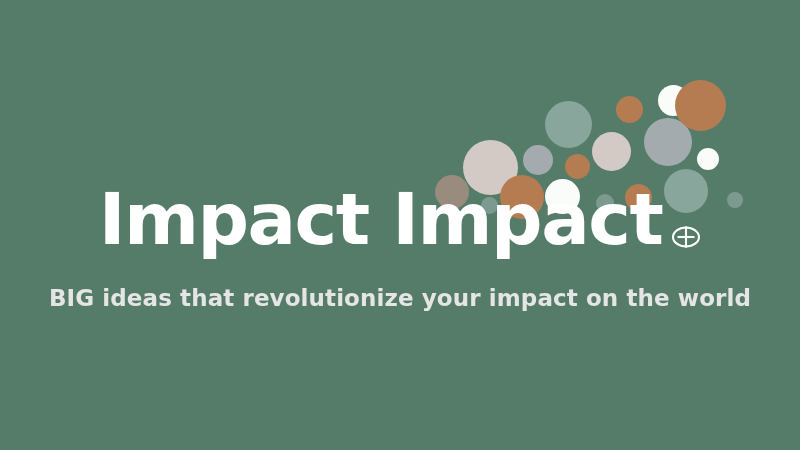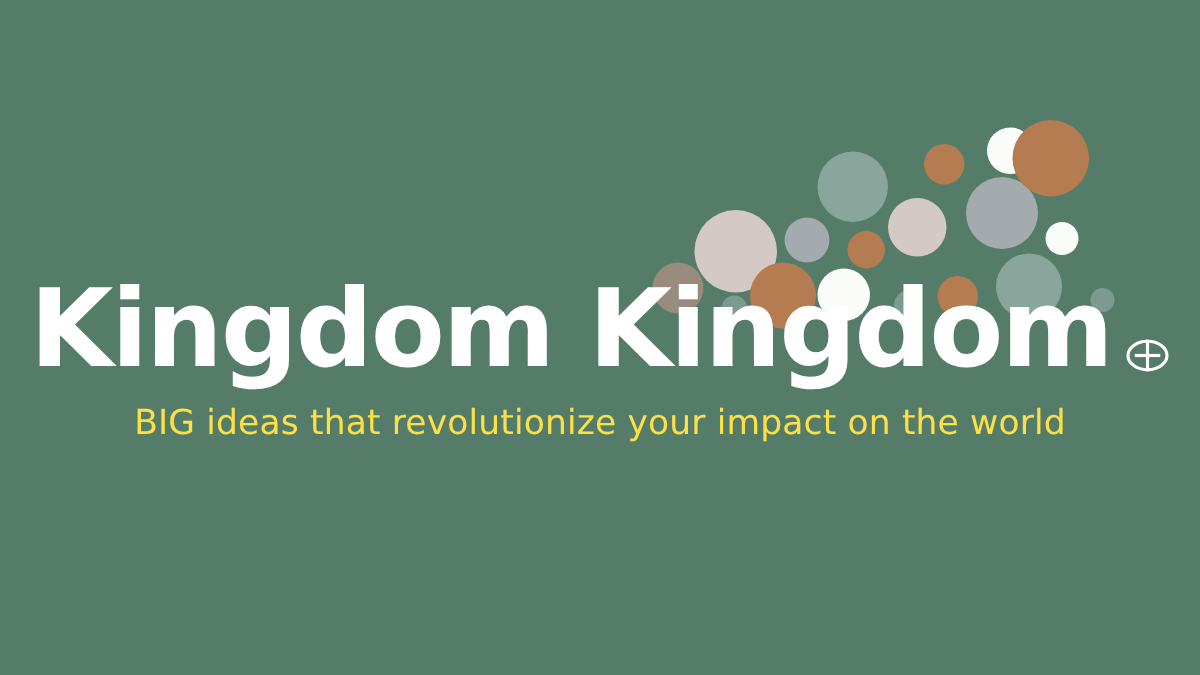--- a/index.html
+++ b/index.html
@@ -103,7 +103,7 @@
   <div class="brand-block">
 
     <div class="wordmark">
-      <span class="wordmark-text">Kingdom Kingdom</span>
+      <span class="wordmark-text">Impact Impact</span>
 
       <span class="globe-mark">
         <svg width="30" height="30" viewBox="0 0 30 30" aria-hidden="true">

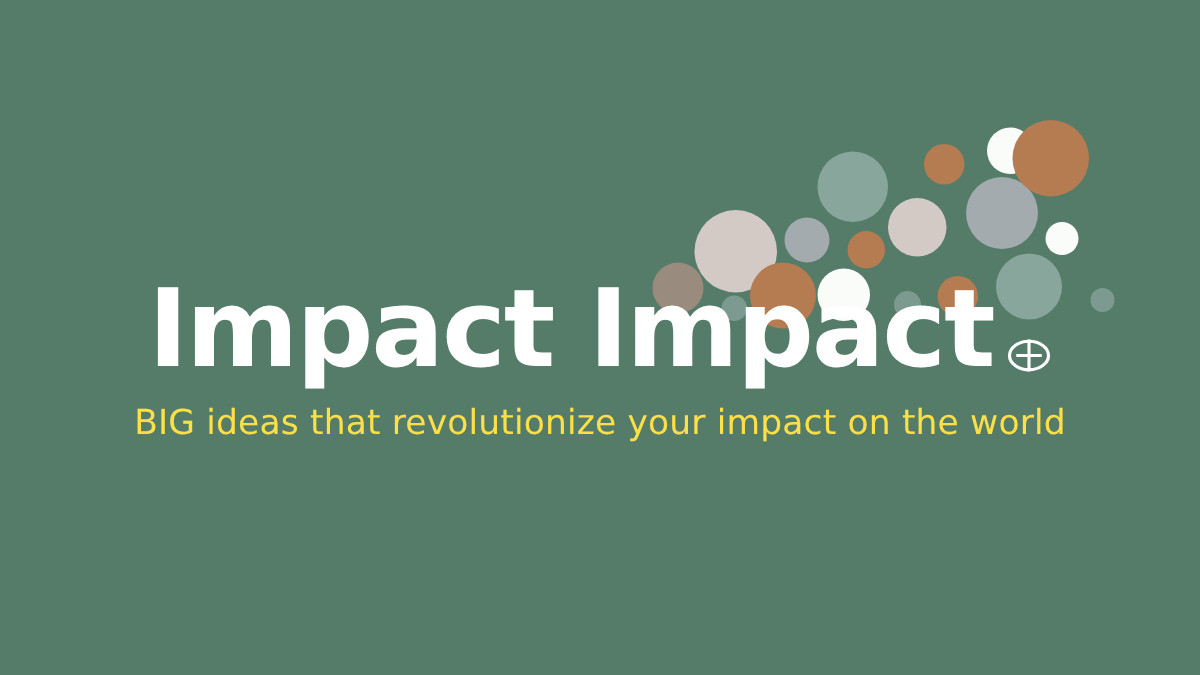--- a/index.html
+++ b/index.html
@@ -65,11 +65,11 @@
   }
 
   .tagline {
-    margin-top: 13px;
+    margin-top: 30px;
     font-family: "DejaVu Sans", "Liberation Sans", sans-serif;
     font-size: 23px;
-    font-weight: 400;
-    color: #fde047;
+    font-weight: 700;
+    color: #e5e5e5;
     letter-spacing: 0.1px;
     white-space: pre;
   }

